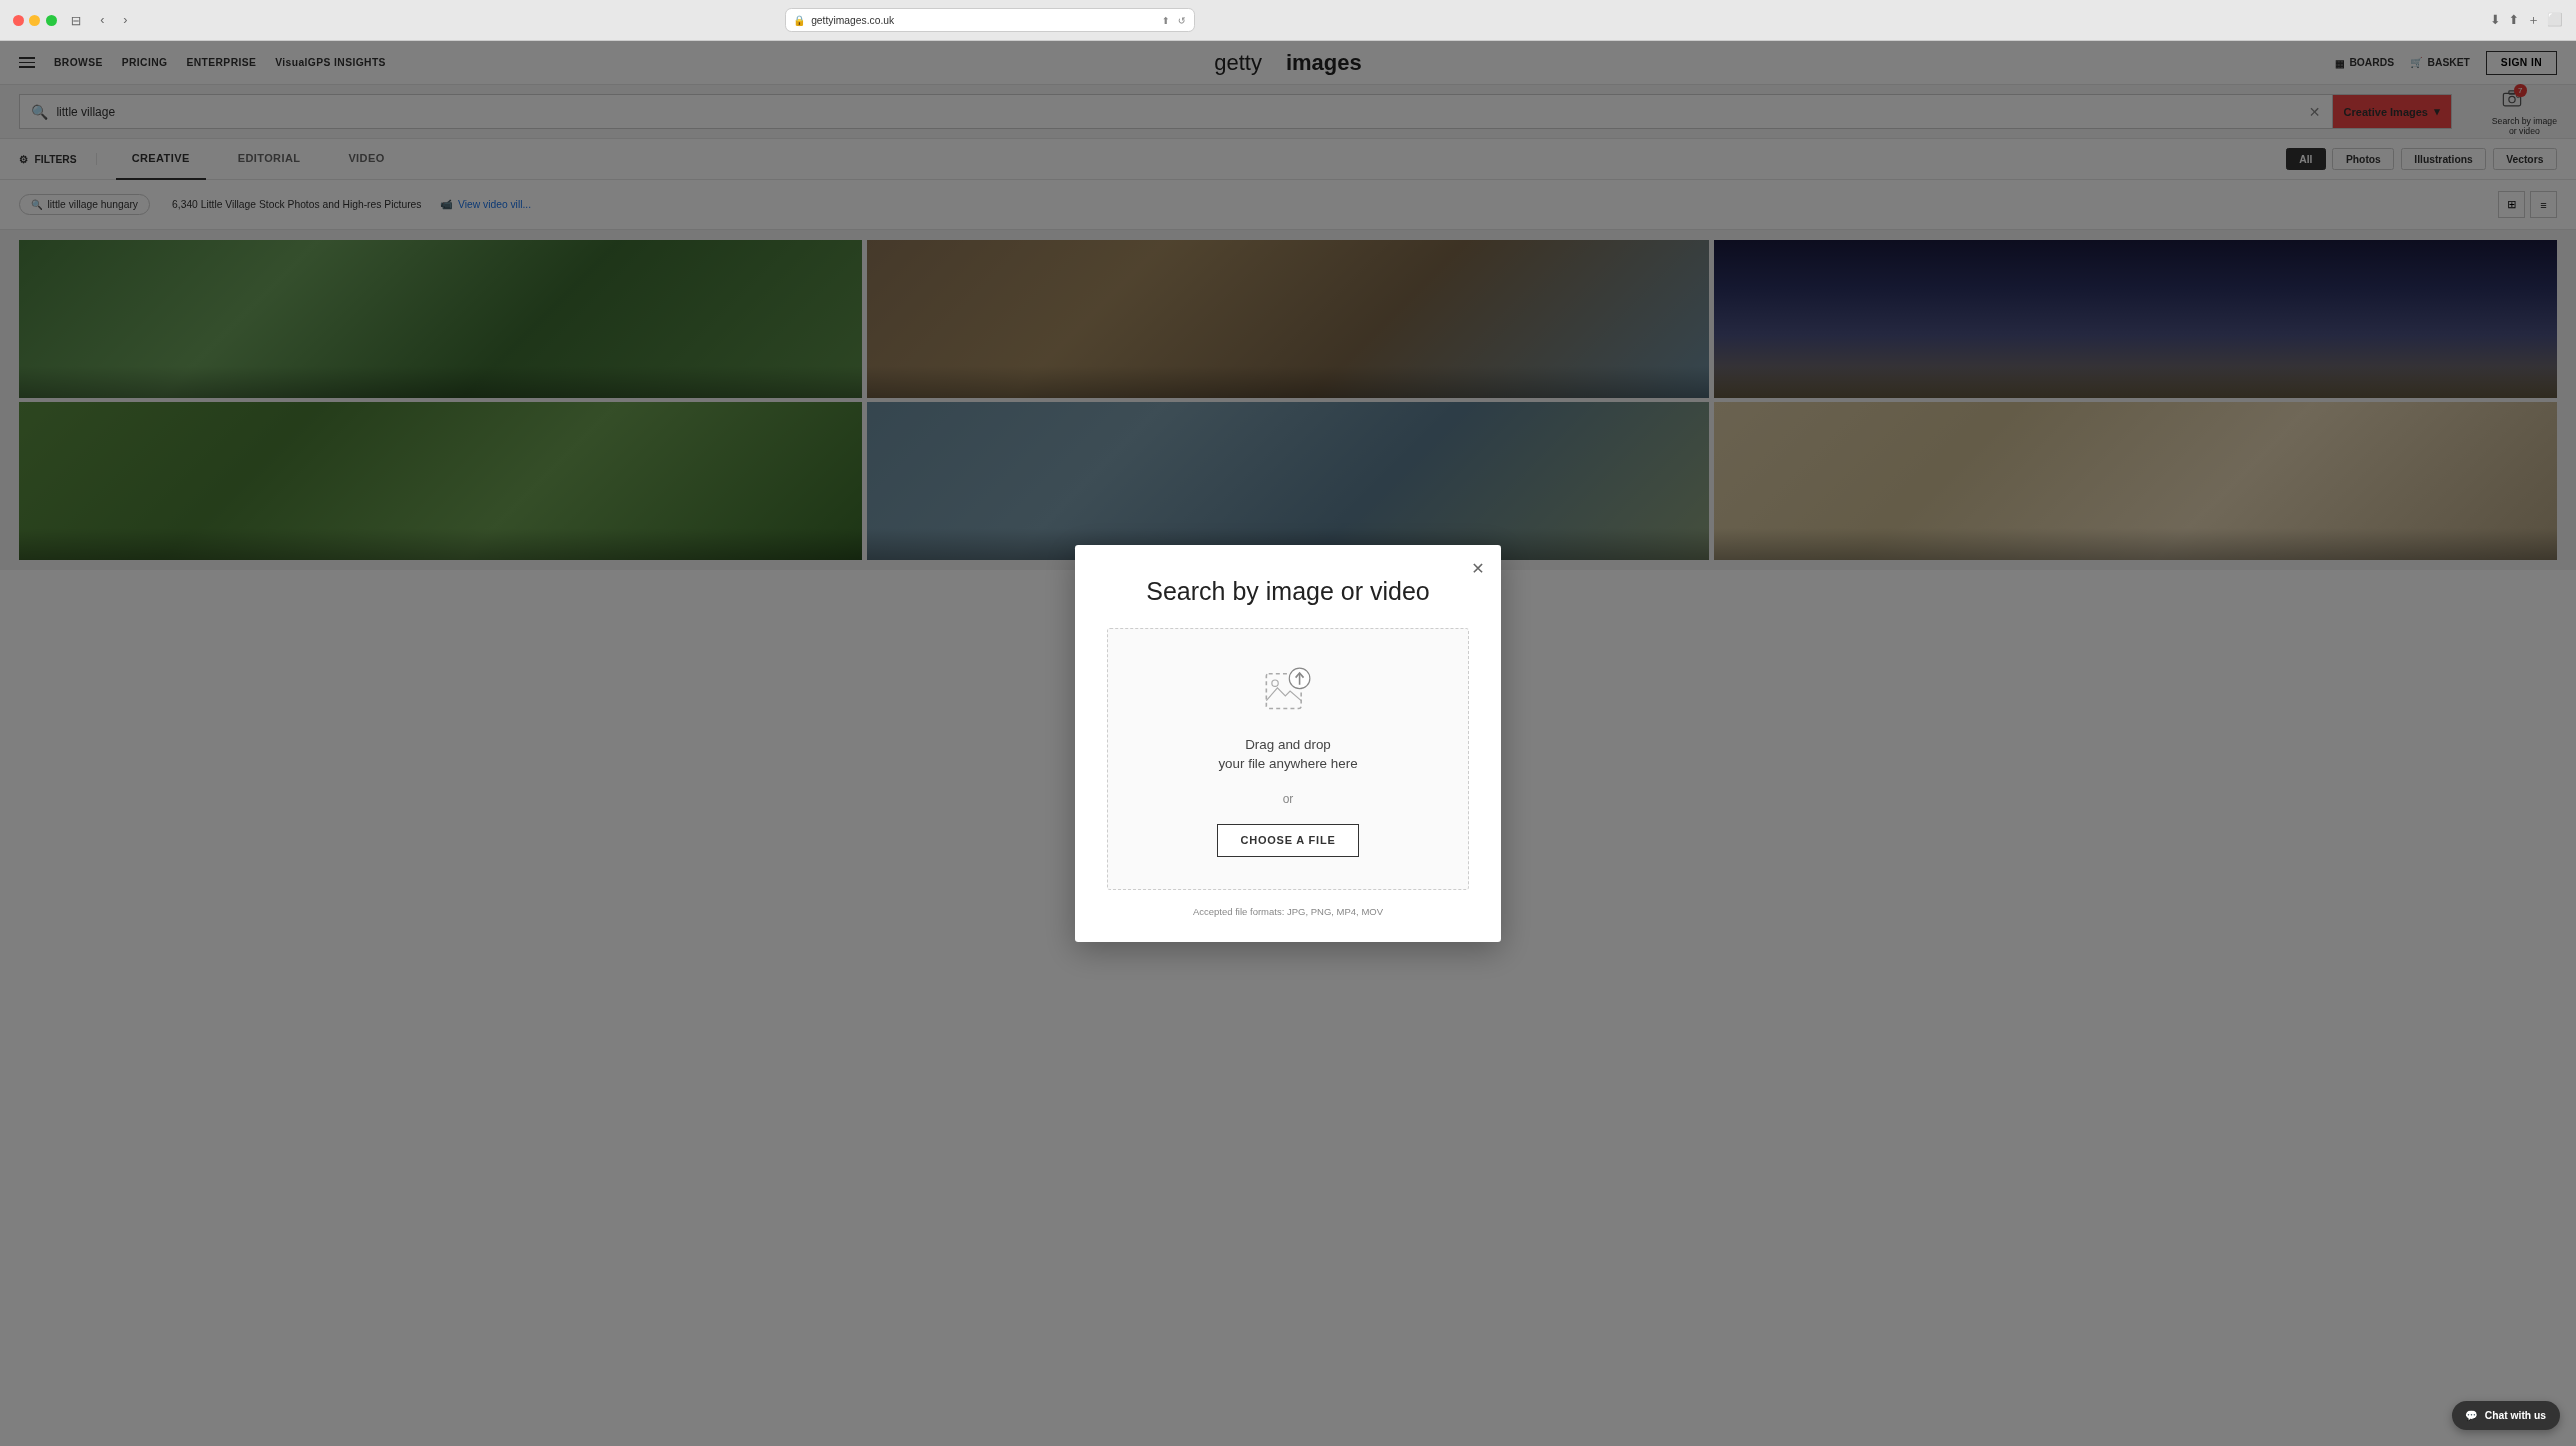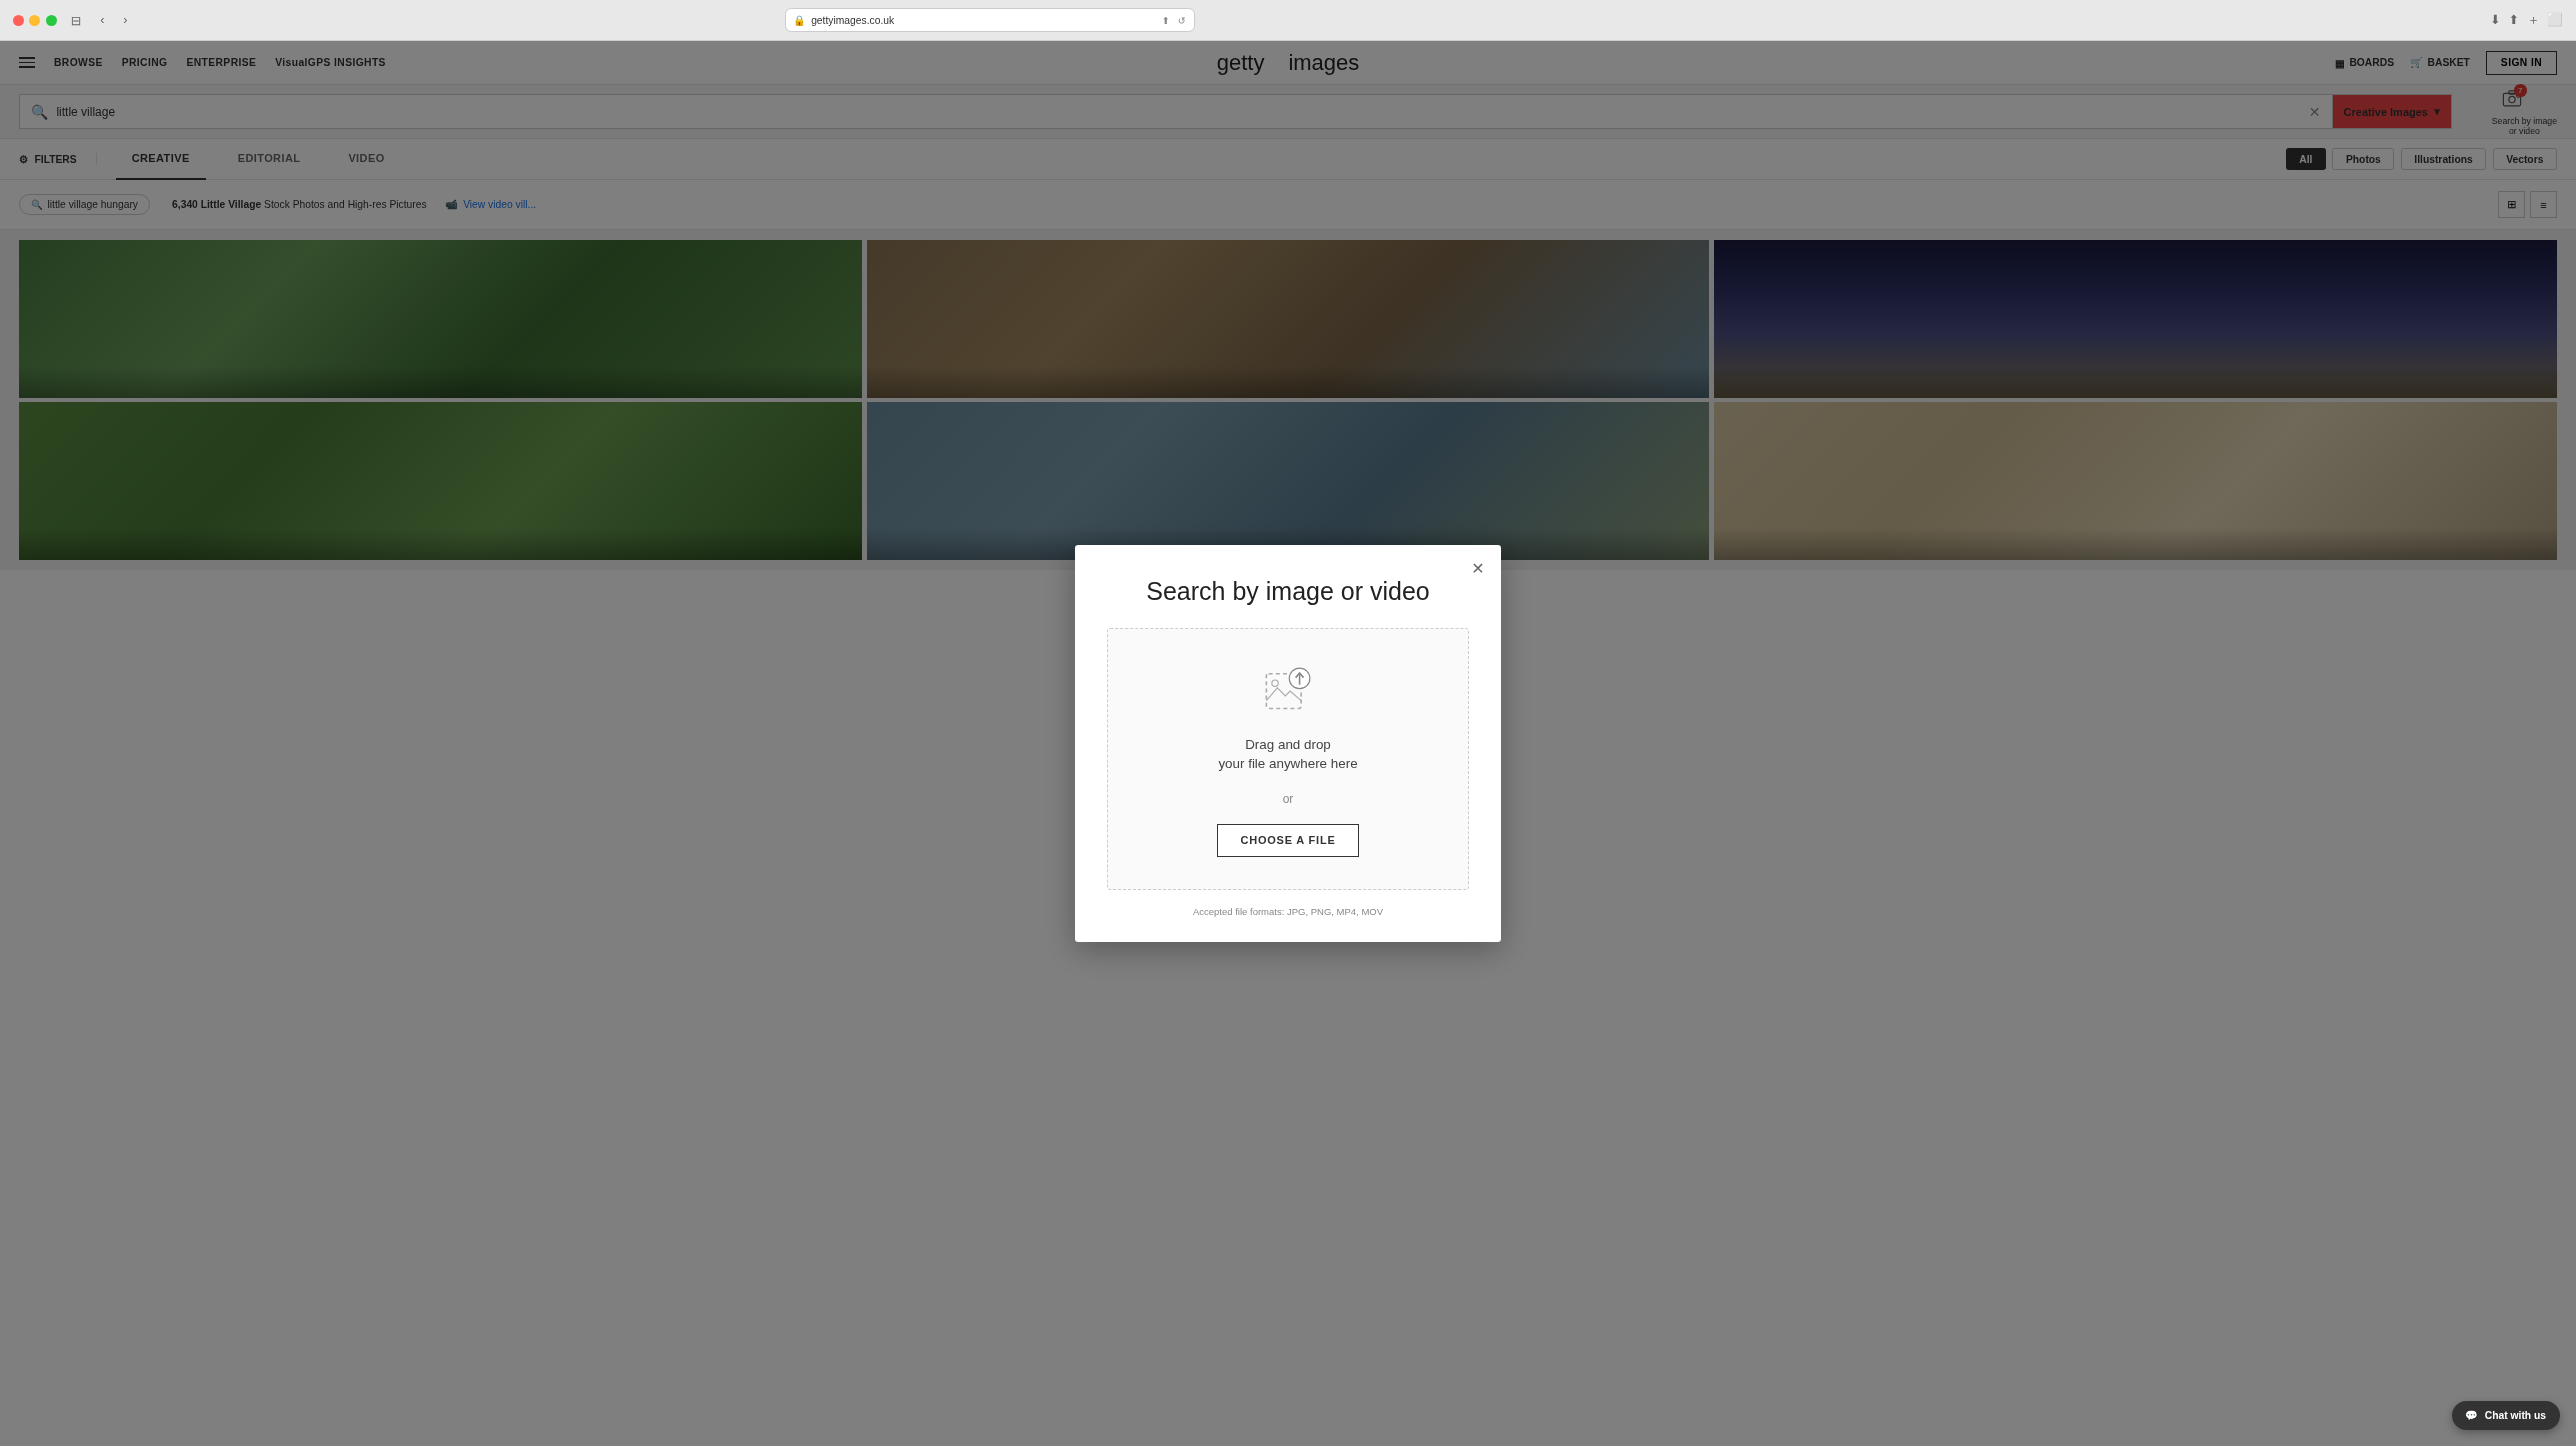--- a/index.html
+++ b/index.html
@@ -57,7 +57,7 @@
     .hamburger span { display: block; width: 16px; height: 1.6px; background: #333; }
     .nav-link { font-size: 10.3px; font-weight: 600; color: #333; cursor: pointer; text-decoration: none; letter-spacing: 0.4px; }
     .logo { position: absolute; left: 50%; transform: translateX(-50%); font-size: 22px; font-weight: 400; color: #222; }
-    .logo strong { font-weight: 400; margin-left: 24px; }
+    .logo strong { font-weight: 700; margin-left: 24px; }
     .nav-right { margin-left: auto; display: flex; align-items: center; gap: 16px; }
     .nav-right-item { display: flex; align-items: center; gap: 4.7px; font-size: 10.3px; font-weight: 600; color: #333; cursor: pointer; }
     .sign-in-btn {

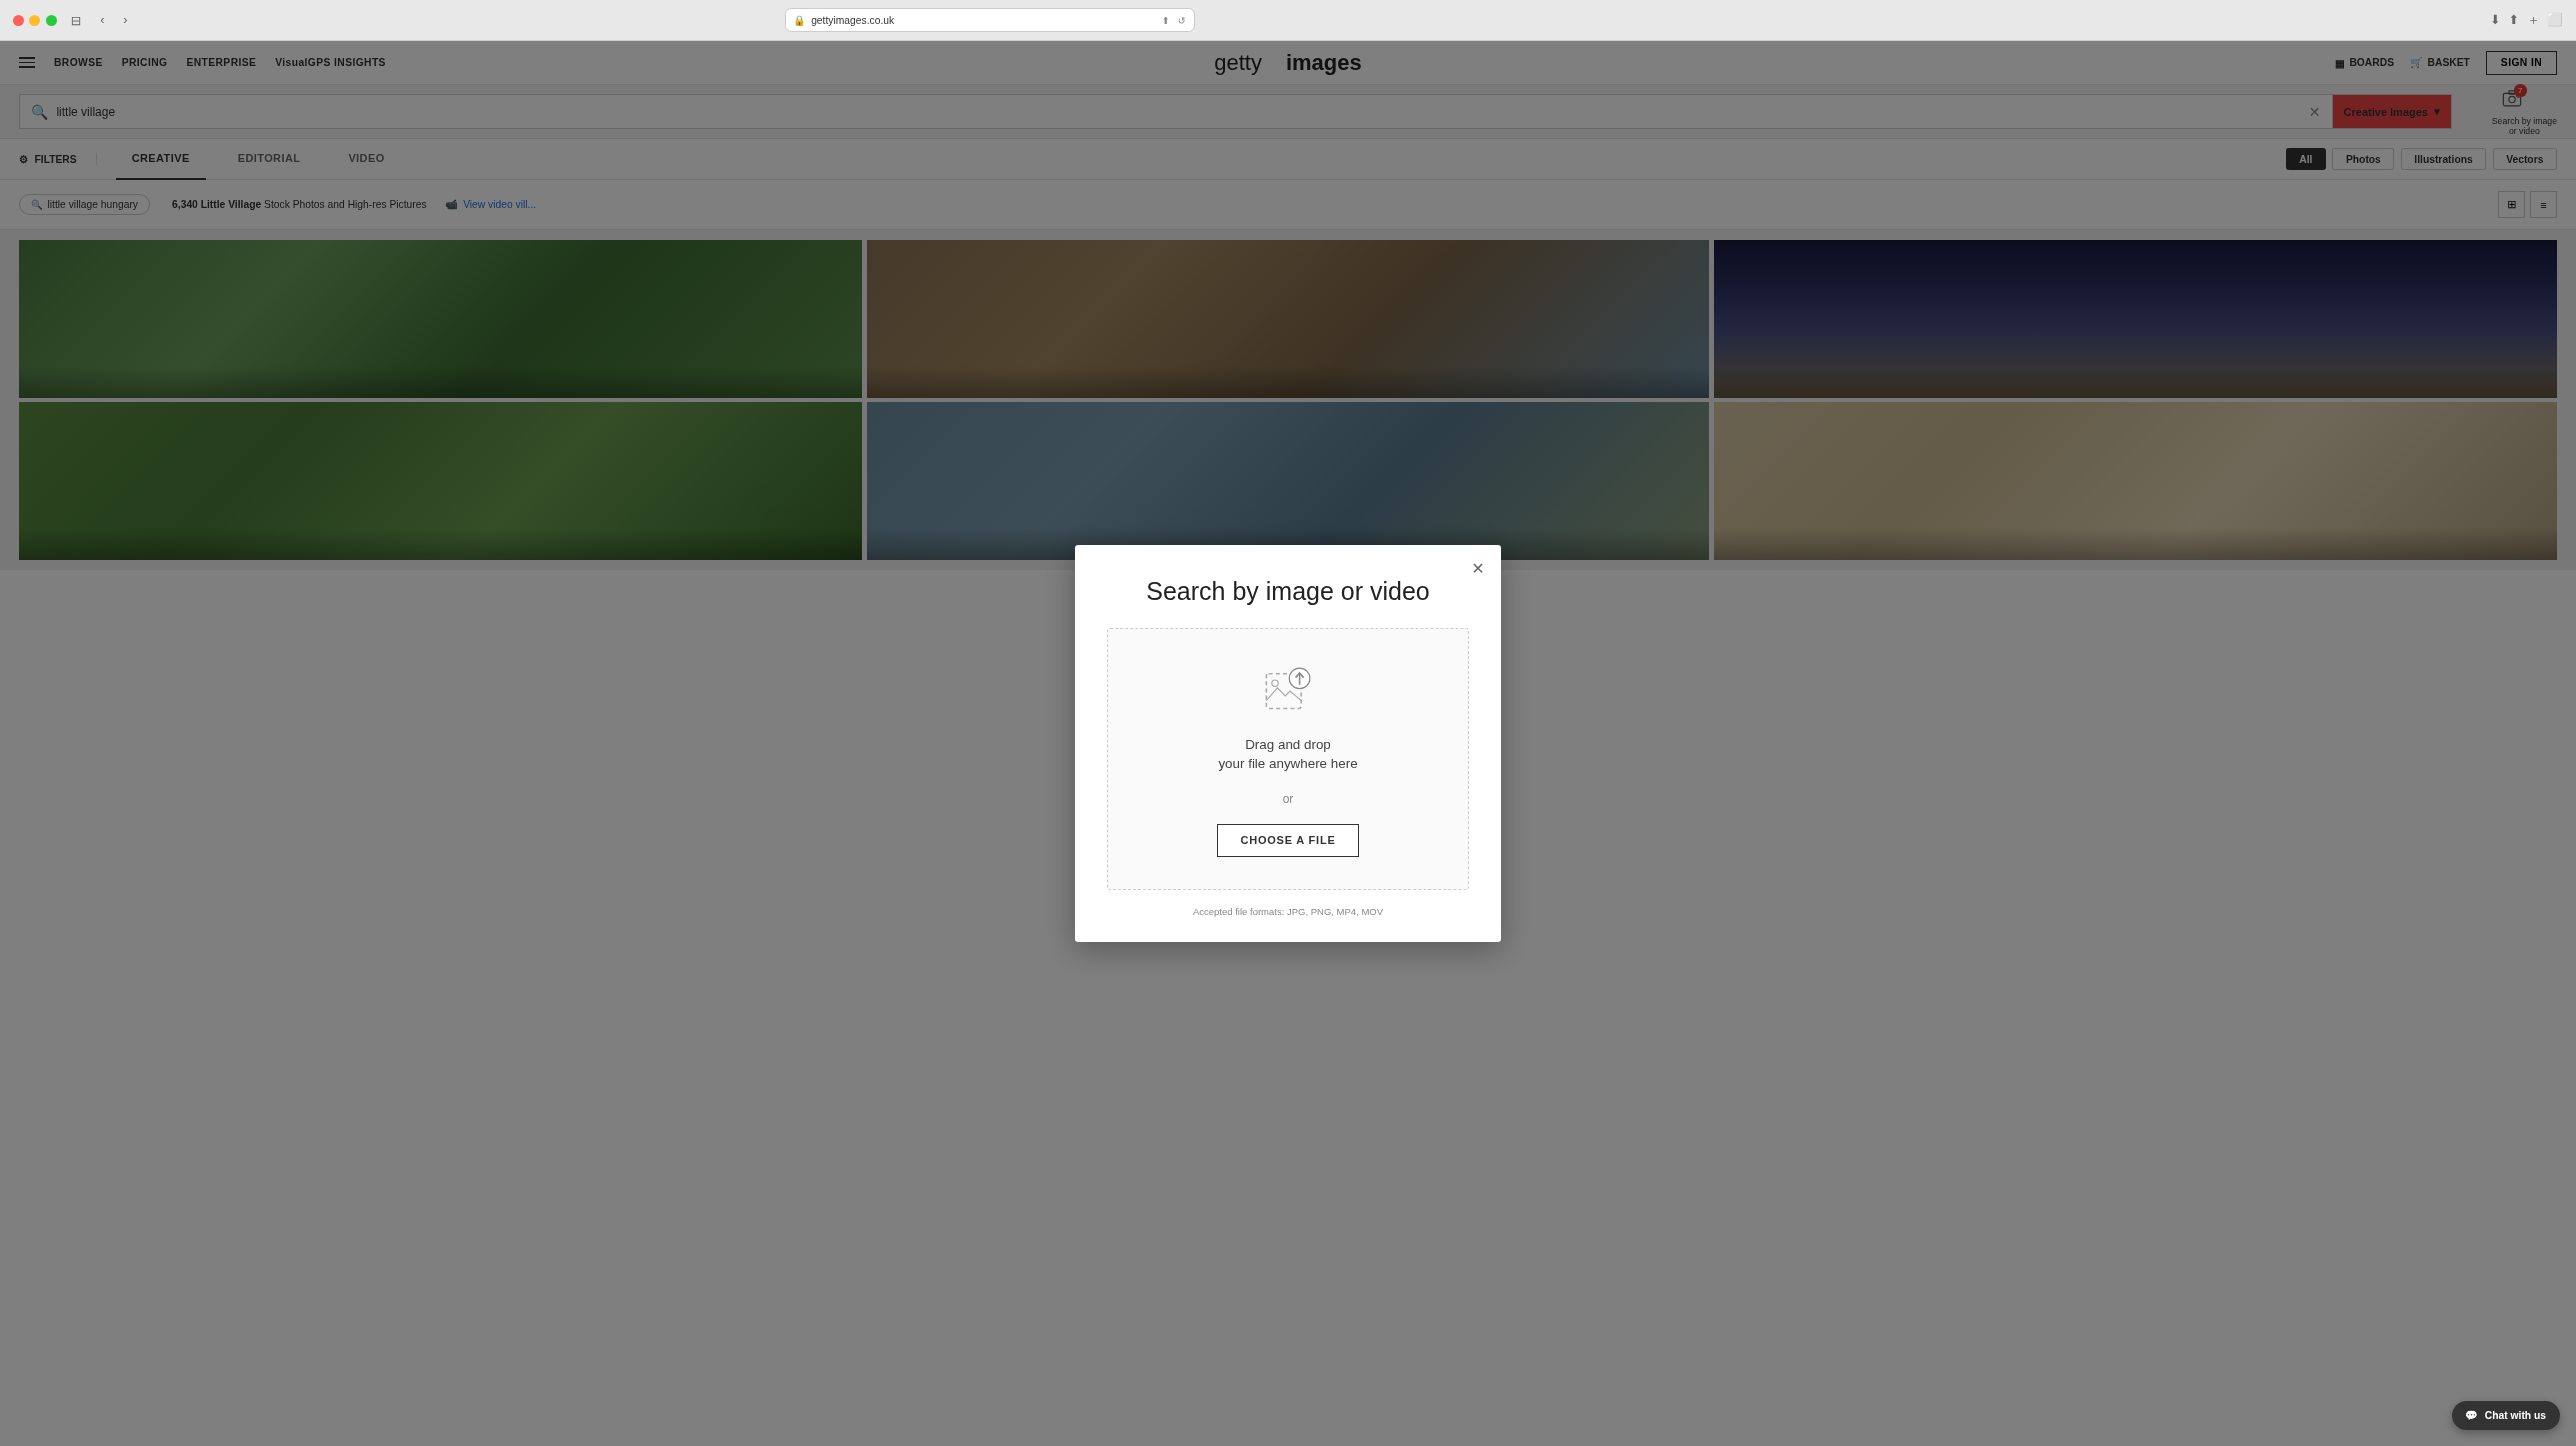--- a/index.html
+++ b/index.html
@@ -204,7 +204,7 @@
       color: #333;
     }
     .results-count { font-size: 10.3px; color: #333; margin-left: 12.6px; }
-    .results-count strong { font-weight: 700; }
+    .results-count strong { font-weight: 400; }
     .video-link { font-size: 10.3px; color: #1a73e8; cursor: pointer; text-decoration: none; display: flex; align-items: center; gap: 4.7px; margin-left: 9.5px; }
     .view-options { margin-left: auto; display: flex; gap: 4.7px; }
     .view-btn { width: 27px; height: 27px; border: 0.8px solid #ccc; background: white; cursor: pointer; display: flex; align-items: center; justify-content: center; font-size: 11px; }

